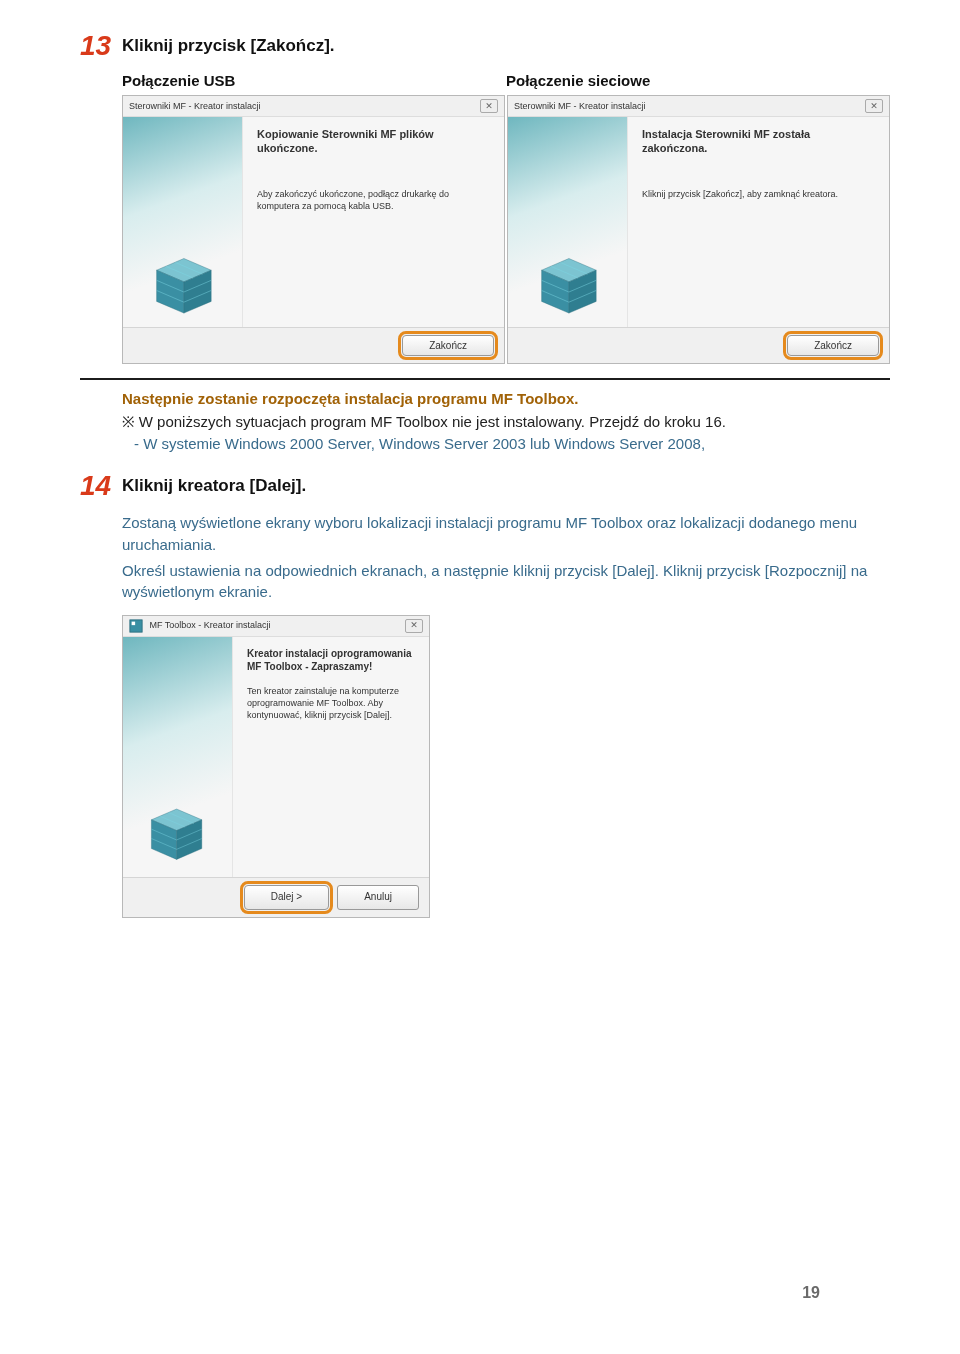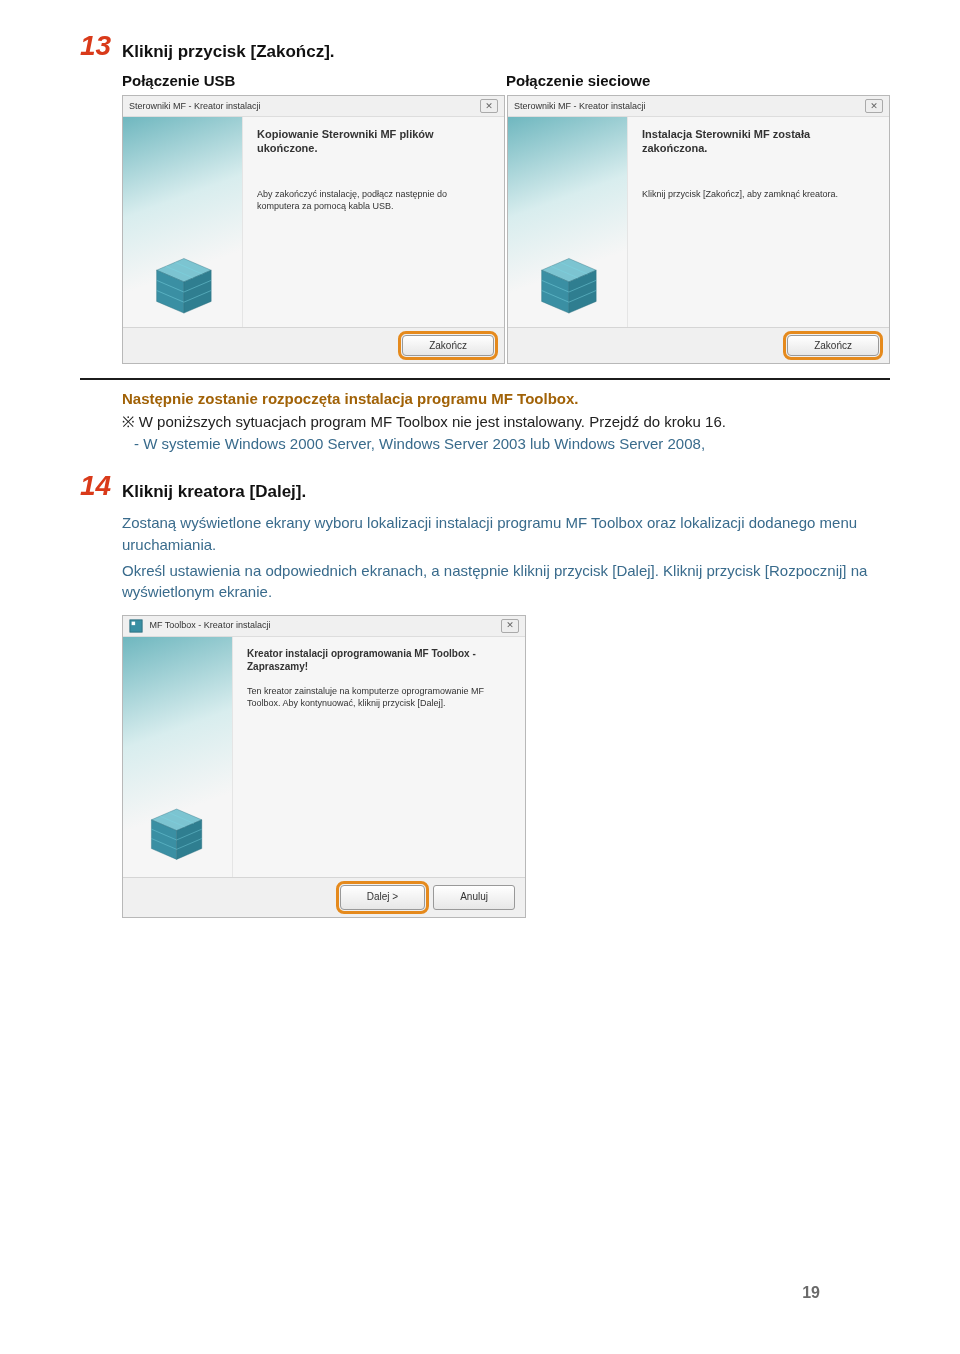--- a/index.html
+++ b/index.html
@@ -11,7 +11,7 @@
     color: #222;
     background: #fff;
   }
-  .step-row { display: flex; align-items: flex-end; margin-bottom: 10px; }
+  .step-row { display: flex; align-items: center; margin-bottom: 10px; }
   .step-num {
     color: #d93a1a;
     font-style: italic;

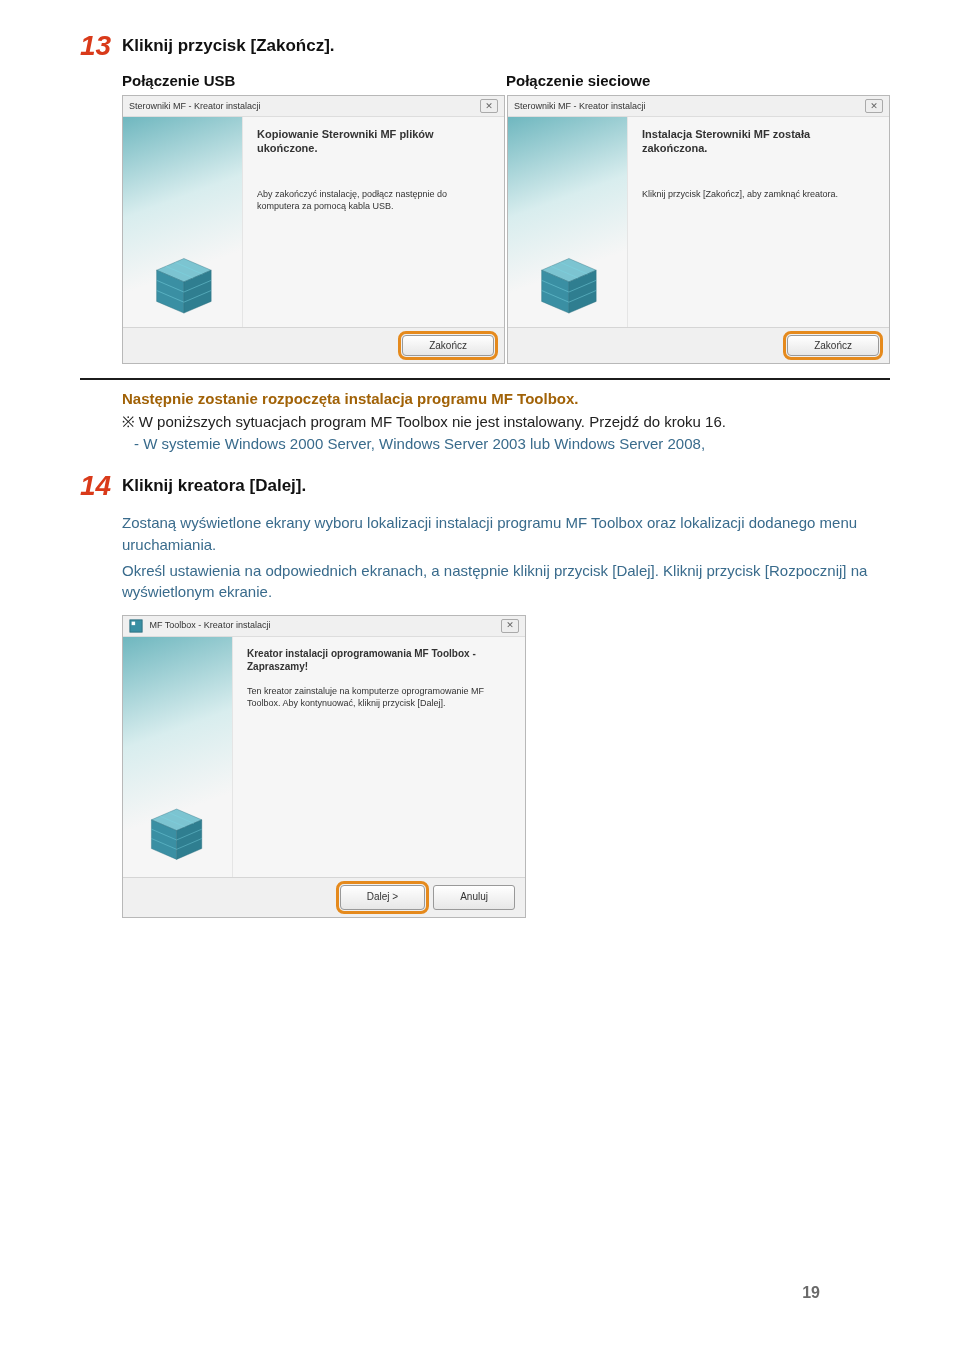--- a/index.html
+++ b/index.html
@@ -133,7 +133,7 @@
         <div class="dlg-main">
           <div class="dlg-h1">Kopiowanie Sterowniki MF plików ukończone.</div>
           <div style="height:20px"></div>
-          <div class="dlg-p">Aby zakończyć instalację, podłącz następnie do komputera za pomocą kabla USB.</div>
+          <div class="dlg-p">Aby zakończyć ukończone, podłącz drukarkę do komputera za pomocą kabla USB.</div>
         </div>
       </div>
       <div class="dlg-footer">

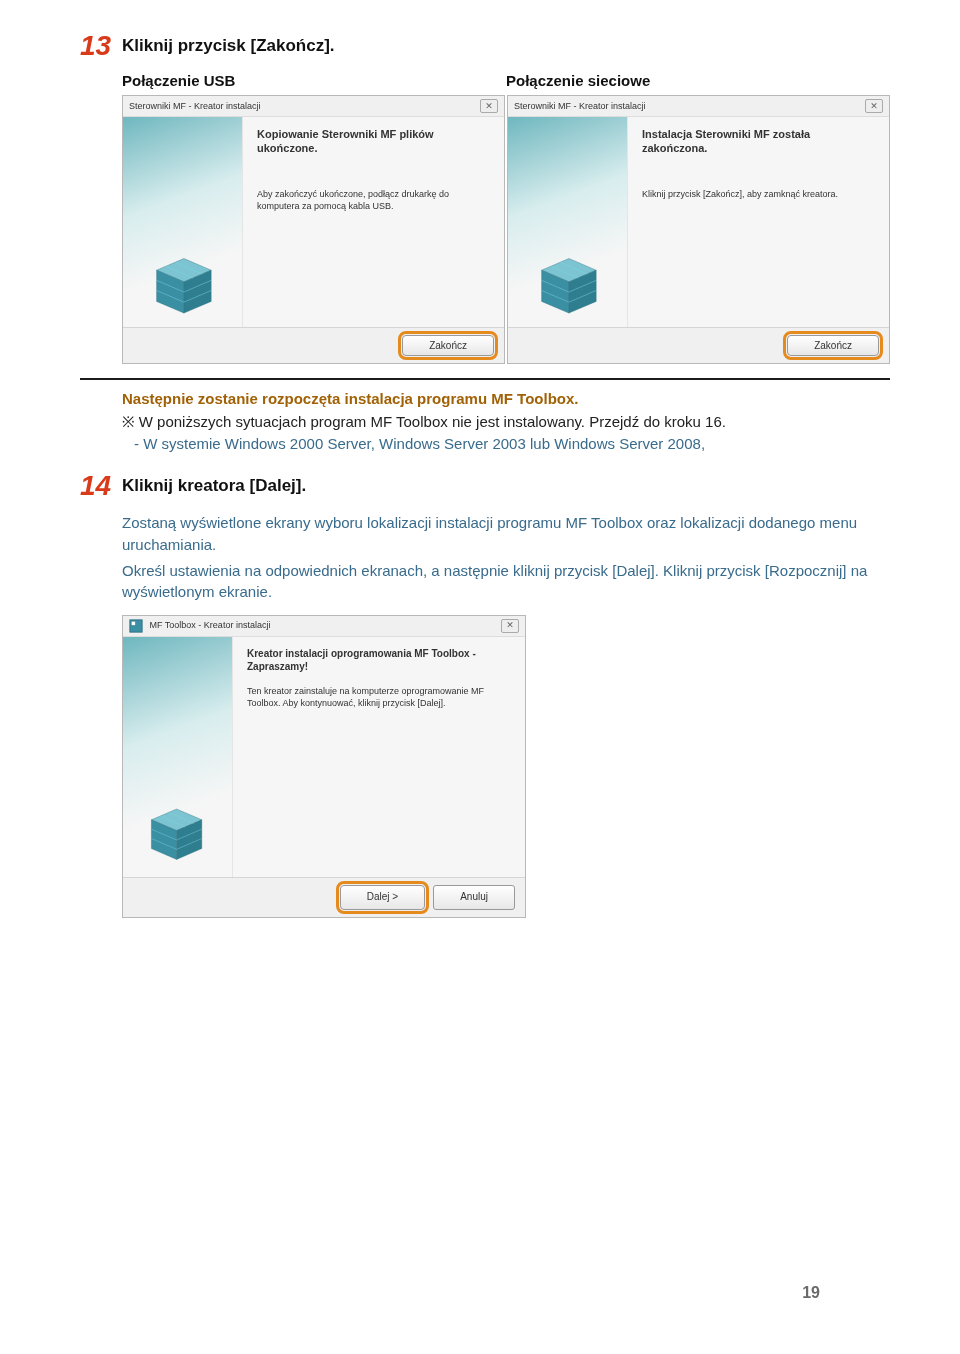--- a/index.html
+++ b/index.html
@@ -78,7 +78,7 @@
   .body-text { font-size:15px; color:#396b8c; line-height:1.45; }
   .body-text p { margin:4px 0; }
   .indent { margin-left:42px; }
-  .dlg-single { width: 404px; margin: 12px 0 0 0; }
+  .dlg-single { width: 308px; margin: 12px 0 0 0; }
   .dlg-single .dlg-body { height: 240px; }
   .dlg-app-ico {
     width:14px;height:14px;display:inline-block;margin-right:4px;

